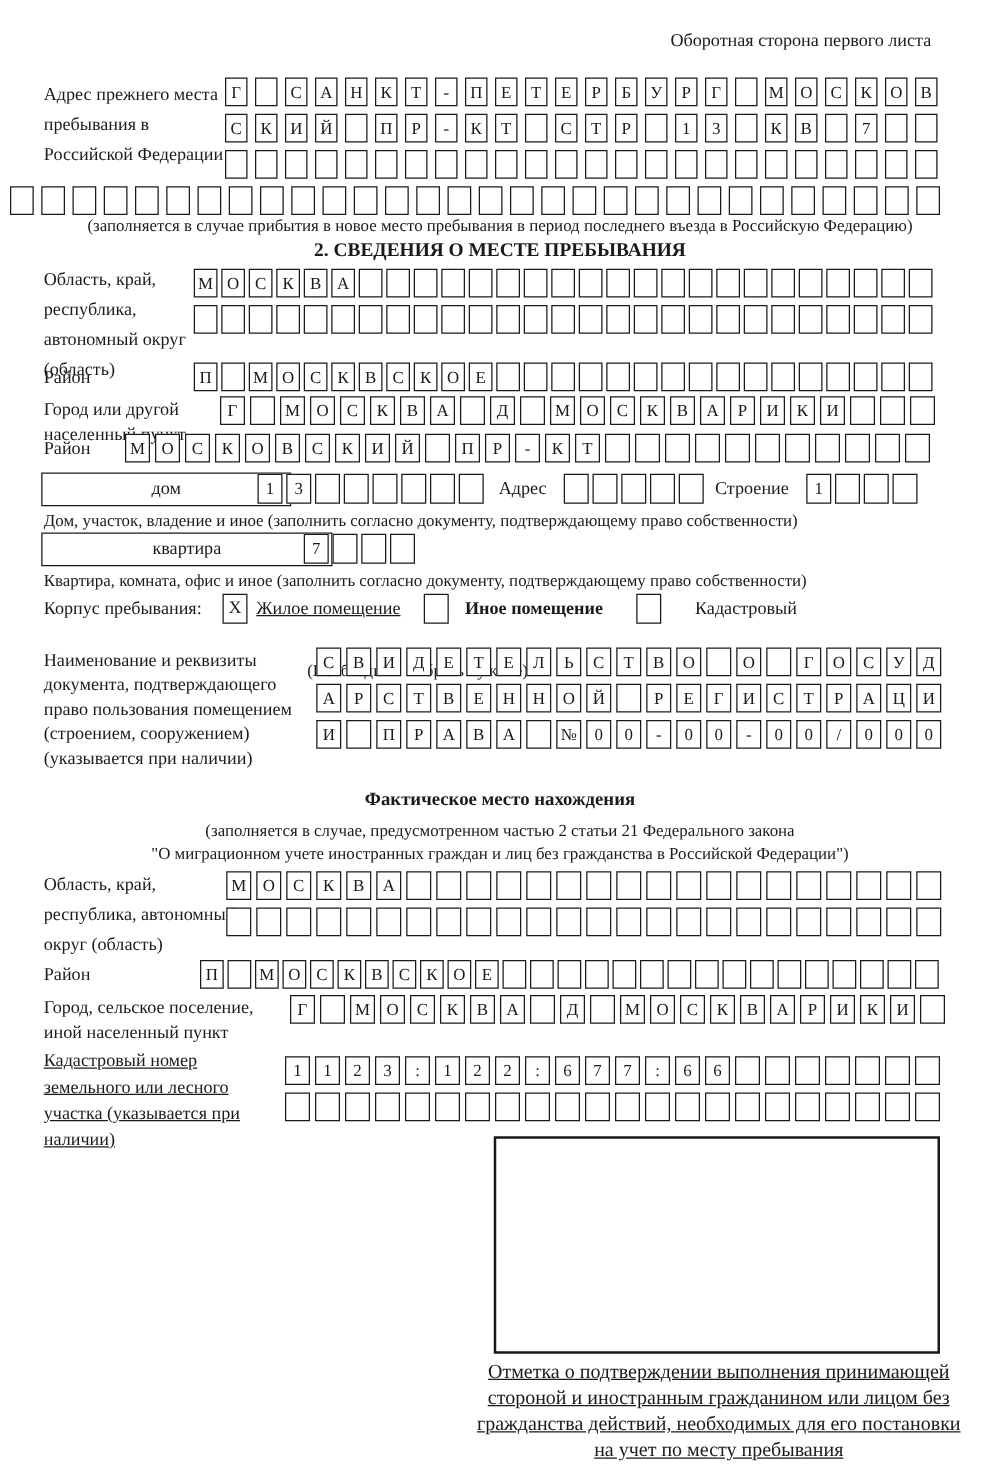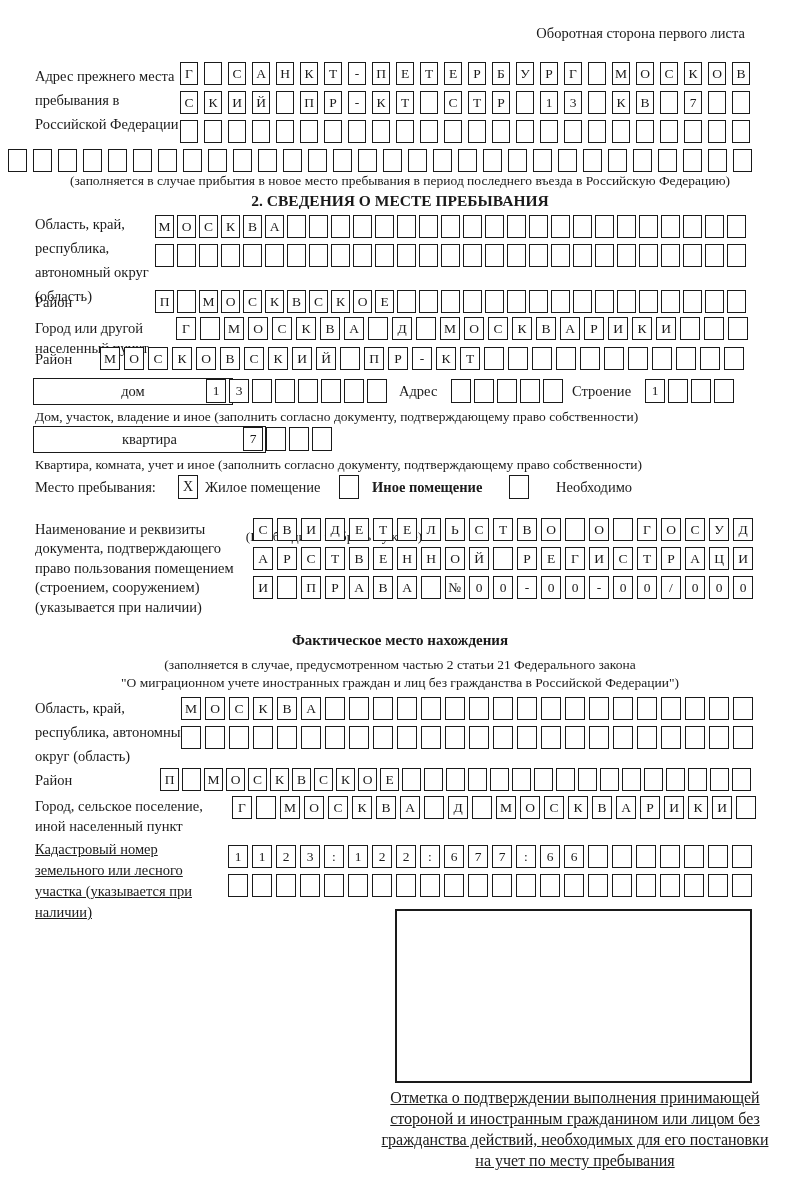--- a/index.html
+++ b/index.html
@@ -345,7 +345,7 @@
       <span class="cell"></span>
       <span class="cell"></span>
     </div>
-  <div class="abs caption" style="left:35px;top:457px;width:760px;">Квартира, комната, учет и иное (заполнить согласно документу, подтверждающему право собственности)</div>
+  <div class="abs caption" style="left:35px;top:457px;width:760px;">Квартира, комната, офис и иное (заполнить согласно документу, подтверждающему право собственности)</div>
 
   <div class="abs lbl" style="left:35px;top:478px;">Место пребывания:</div>
   <div class="abs chk" style="left:178px;top:475px;">X</div>

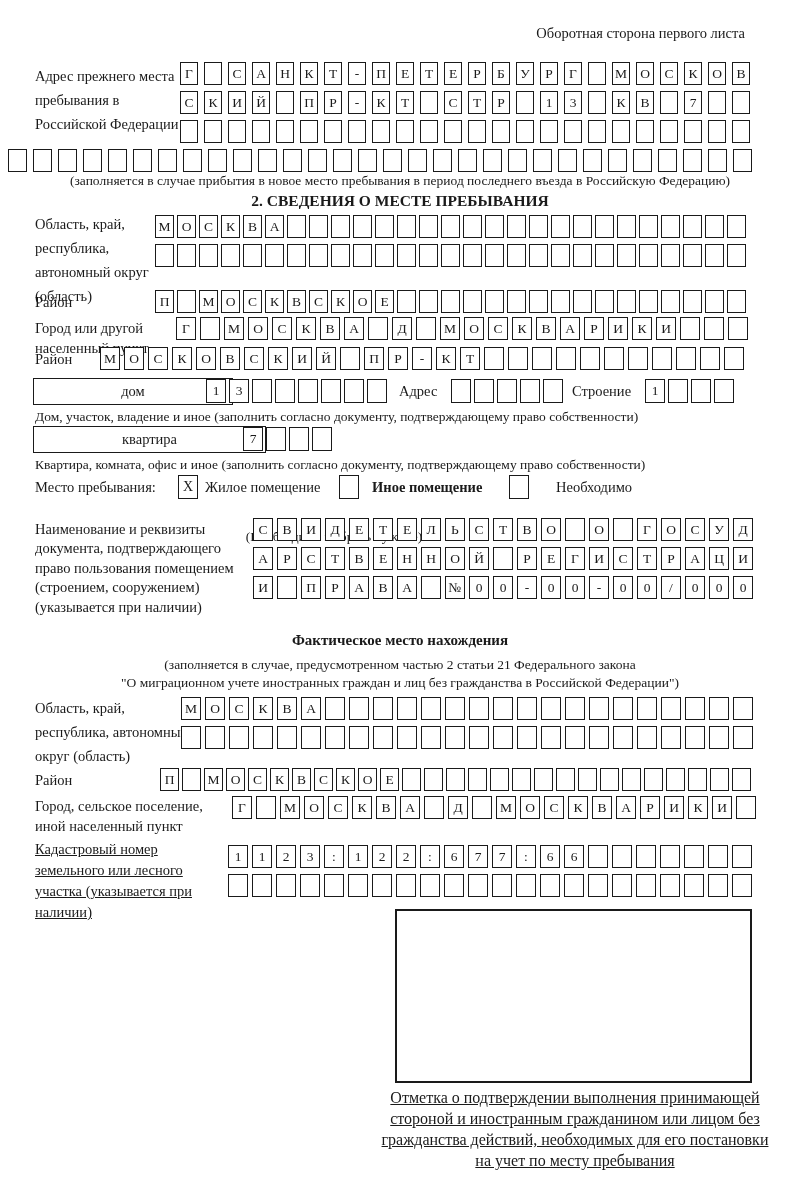--- a/index.html
+++ b/index.html
@@ -347,7 +347,7 @@
     </div>
   <div class="abs caption" style="left:35px;top:457px;width:760px;">Квартира, комната, офис и иное (заполнить согласно документу, подтверждающему право собственности)</div>
 
-  <div class="abs lbl" style="left:35px;top:478px;">Место пребывания:</div>
+  <div class="abs lbl" style="left:35px;top:478px;">Корпус пребывания:</div>
   <div class="abs chk" style="left:178px;top:475px;">X</div>
   <div class="abs lbl" style="left:205px;top:478px;">Жилое помещение</div>
   <div class="abs chk" style="left:339px;top:475px;"></div>

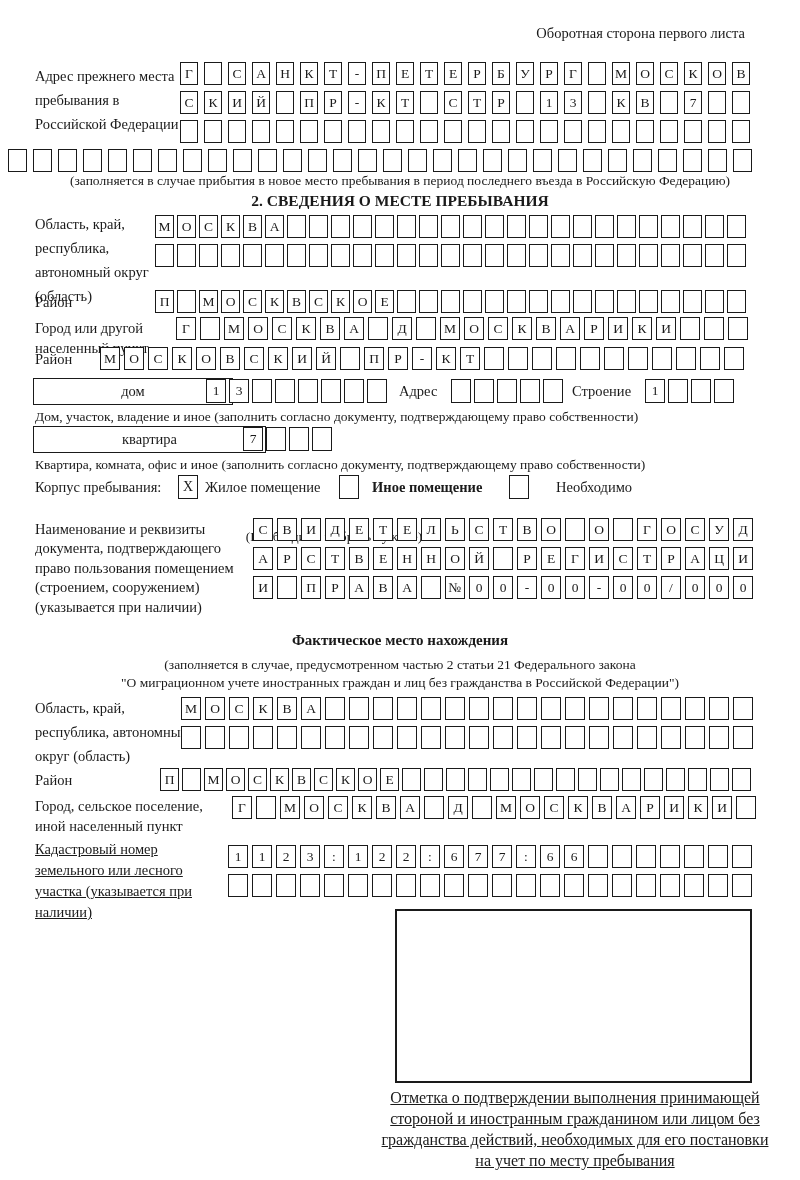--- a/index.html
+++ b/index.html
@@ -349,7 +349,7 @@
 
   <div class="abs lbl" style="left:35px;top:478px;">Корпус пребывания:</div>
   <div class="abs chk" style="left:178px;top:475px;">X</div>
-  <div class="abs lbl" style="left:205px;top:478px;">Жилое помещение</div>
+  <div class="abs lbl" style="left:205px;top:478px;text-decoration:underline;">Жилое помещение</div>
   <div class="abs chk" style="left:339px;top:475px;"></div>
   <div class="abs lbl" style="left:372px;top:478px;font-weight:bold;">Иное помещение</div>
   <div class="abs chk" style="left:509px;top:475px;"></div>

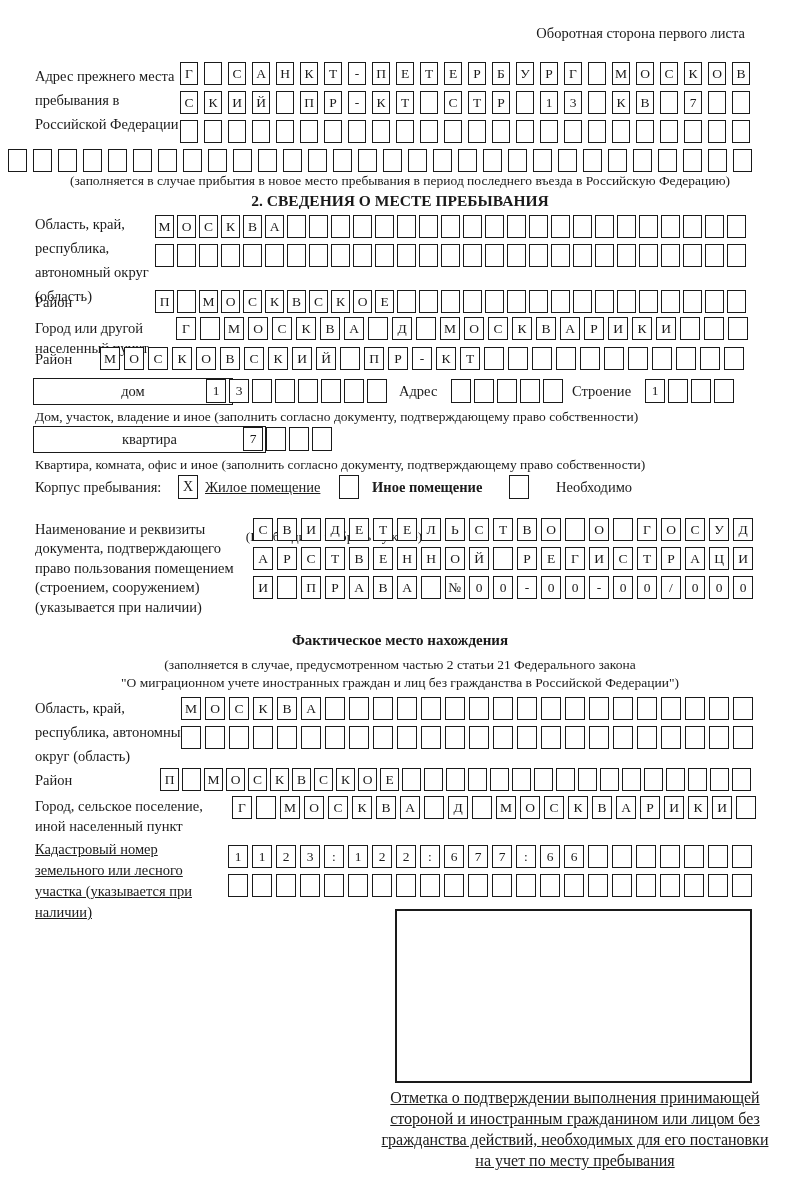--- a/index.html
+++ b/index.html
@@ -353,7 +353,7 @@
   <div class="abs chk" style="left:339px;top:475px;"></div>
   <div class="abs lbl" style="left:372px;top:478px;font-weight:bold;">Иное помещение</div>
   <div class="abs chk" style="left:509px;top:475px;"></div>
-  <div class="abs lbl" style="left:556px;top:478px;">Необходимо</div>
+  <div class="abs lbl" style="left:556px;top:478px;">Кадастровый</div>
   <div class="abs caption center" style="left:184px;top:529px;width:300px;">(Необходимо выбрать нужное)</div>
 
   <div class="abs lbl" style="left:35px;top:520px;width:215px;line-height:19.4px;">Наименование и реквизиты документа, подтверждающего право пользования помещением (строением, сооружением) (указывается при наличии)</div>

